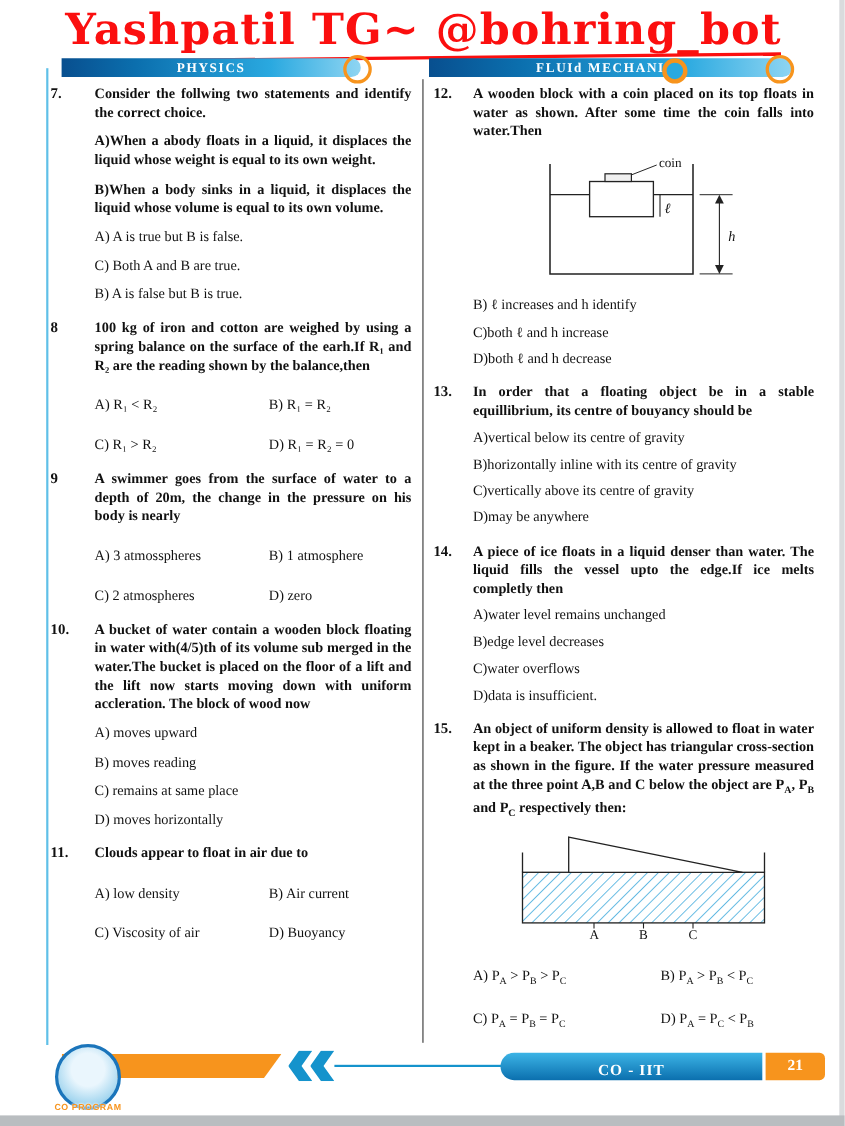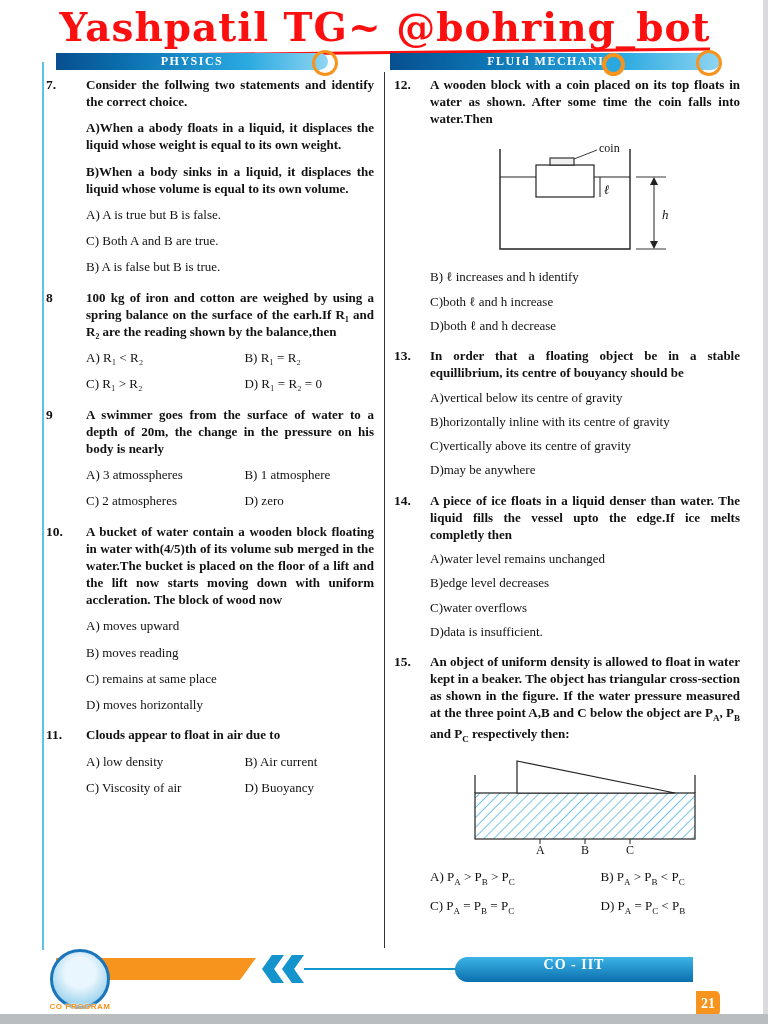--- a/index.html
+++ b/index.html
@@ -49,7 +49,7 @@
   .opt  { font-size:13px; line-height:1.25; margin-top:10px; }
   .col-right .opt { margin-top:8px; }
   .opts-grid { display:grid; grid-template-columns:55% 45%; }
-  .opts-grid .opt { margin-top:10px; }
+  .opts-grid .opt { margin-top:20px; }
   sub { font-size:9px; }
 
   .diagram { display:block; margin:8px auto 2px auto; }

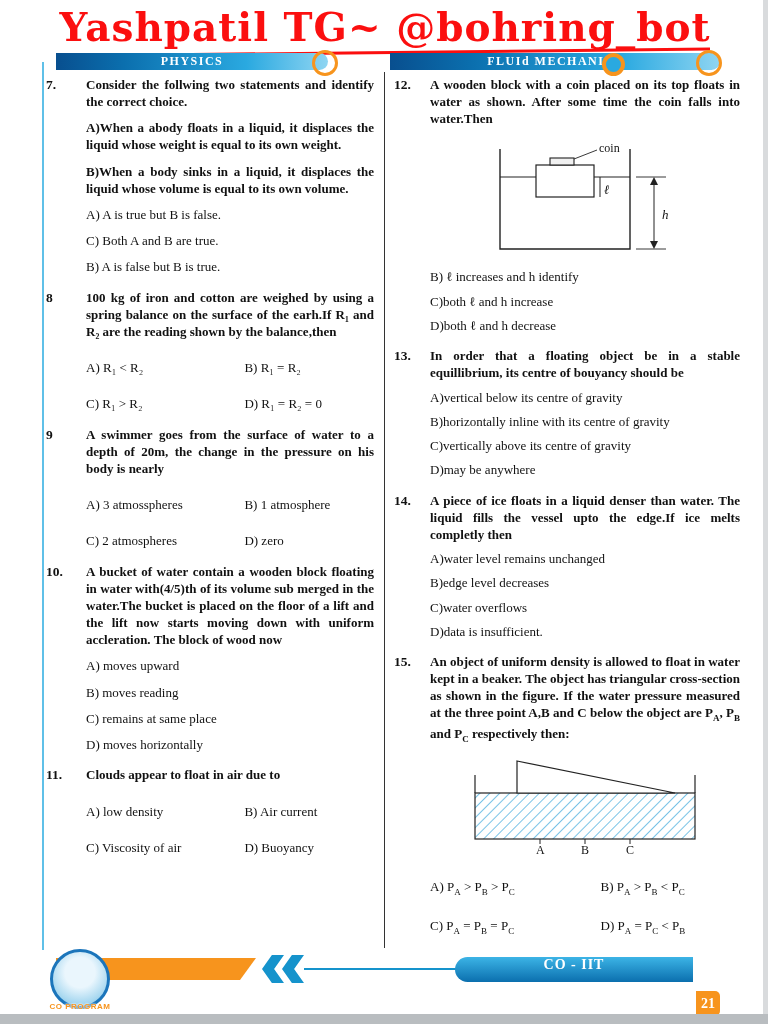--- a/index.html
+++ b/index.html
@@ -66,7 +66,7 @@
   .footer-teal { position:absolute; left:455px; top:957px; width:238px; height:25px;
                  background:linear-gradient(180deg,#3cb4e6,#0b6fae); border-radius:13px 0 0 13px;
                  color:#fff; font-weight:bold; font-size:14px; letter-spacing:1px;
-                 display:flex; align-items:flex-start; justify-content:center; }
+                 display:flex; align-items:flex-end; justify-content:center; }
   .footer-page { position:absolute; left:696px; top:957px; width:24px; height:25px; background:#f7941d;
                  border-radius:0 5px 5px 0; color:#fff; font-weight:bold; font-size:14px;
                  display:flex; align-items:center; justify-content:center;margin-top:34px; }

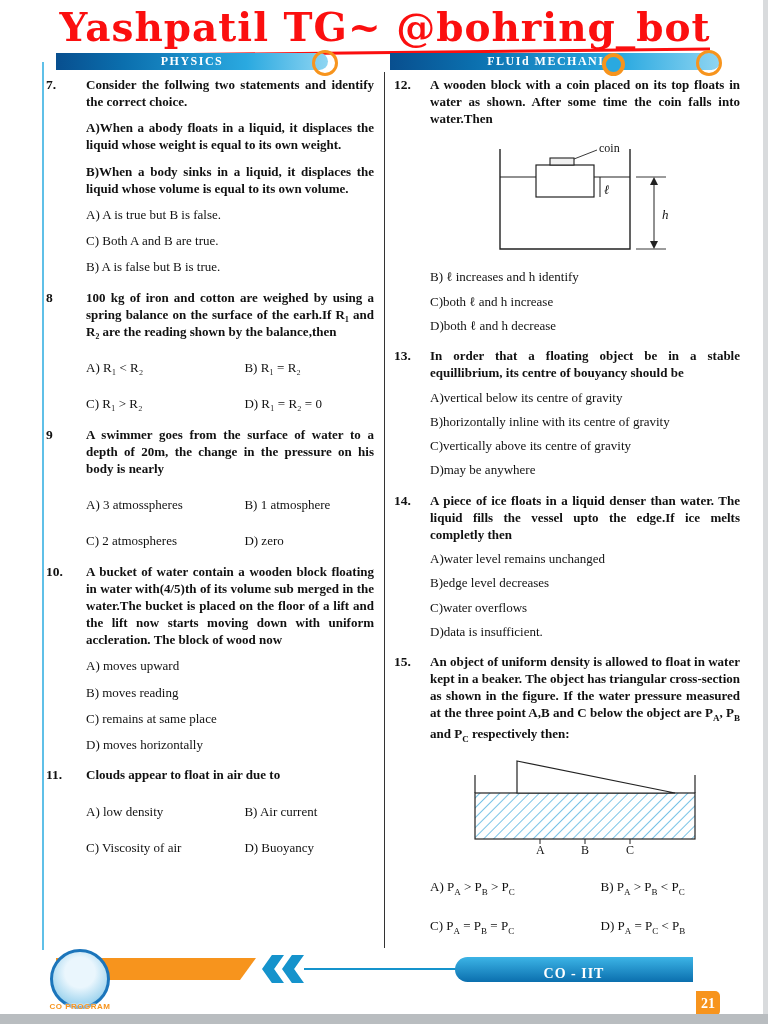--- a/index.html
+++ b/index.html
@@ -67,9 +67,9 @@
                  background:linear-gradient(180deg,#3cb4e6,#0b6fae); border-radius:13px 0 0 13px;
                  color:#fff; font-weight:bold; font-size:14px; letter-spacing:1px;
                  display:flex; align-items:flex-end; justify-content:center; }
-  .footer-page { position:absolute; left:696px; top:957px; width:24px; height:25px; background:#f7941d;
+  .footer-page { position:absolute; left:696px; top:957px; width:54px; height:25px; background:#f7941d;
                  border-radius:0 5px 5px 0; color:#fff; font-weight:bold; font-size:14px;
-                 display:flex; align-items:center; justify-content:center;margin-top:34px; }
+                 display:flex; align-items:center; justify-content:center; }
   .logo { position:absolute; left:48px; top:949px; width:64px; height:62px; }
   .logo-ring { width:54px; height:54px; margin-left:2px; border-radius:50%; border:3px solid #1b75bb;
                background:radial-gradient(circle at 50% 38%, #eaf6fd 0 35%, #a8d8f0 70%, #5ab0dd 100%); }

